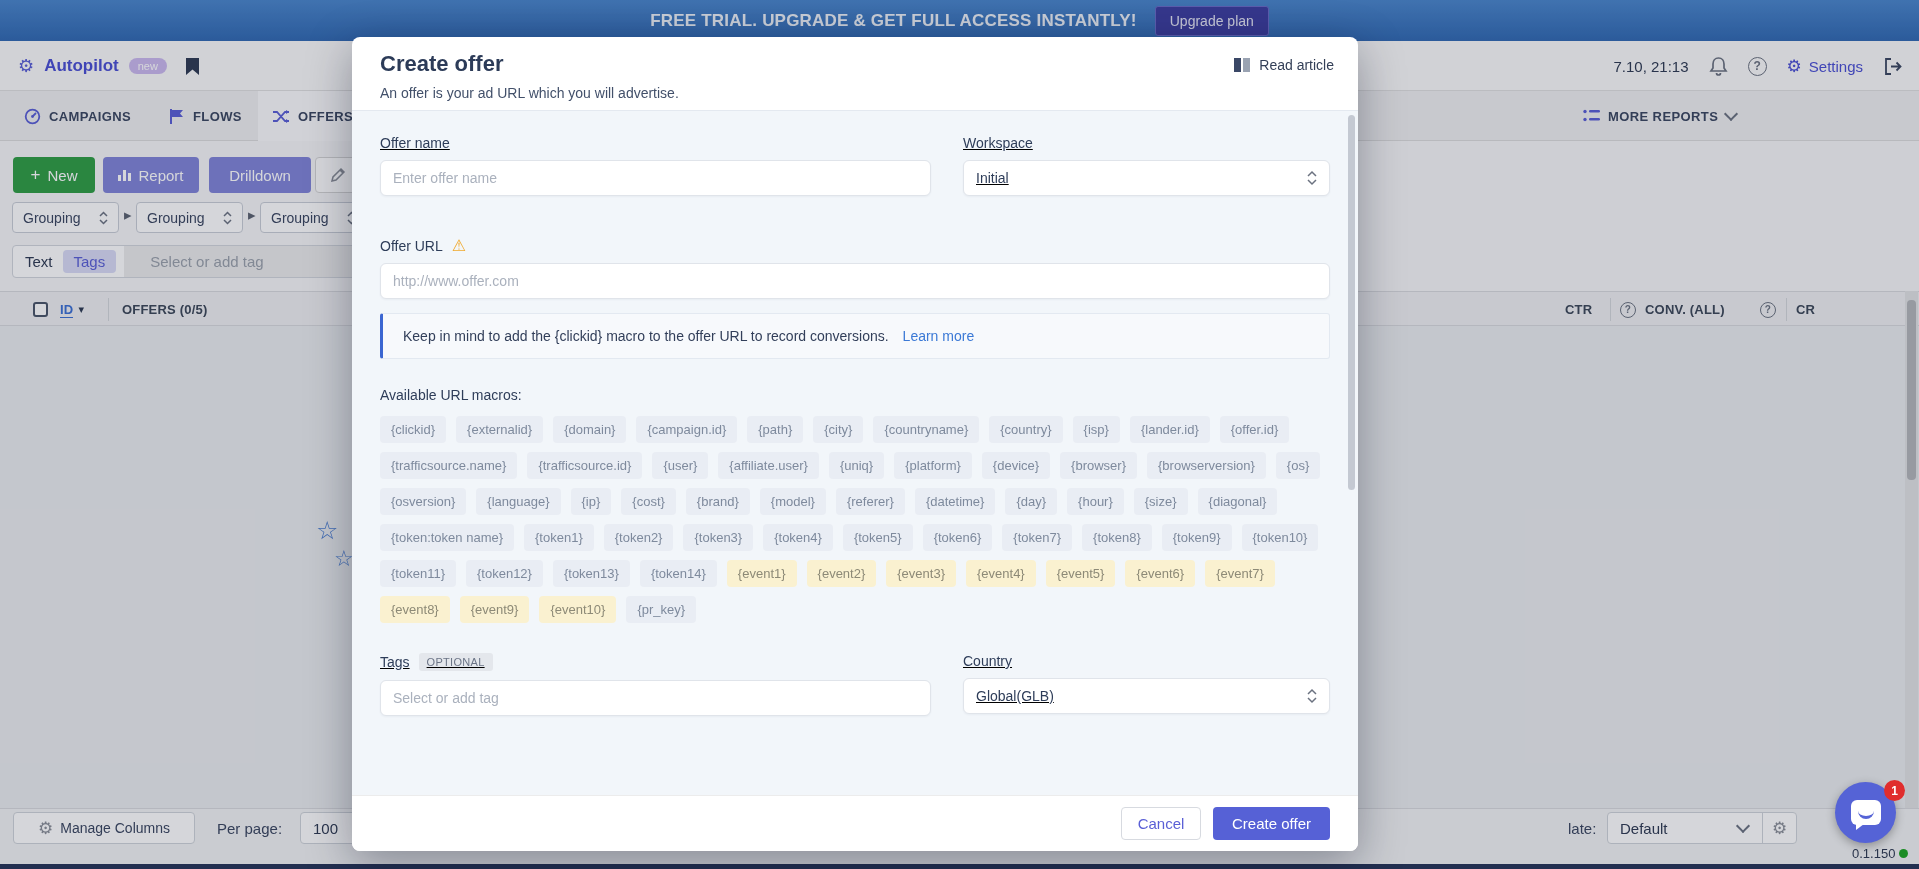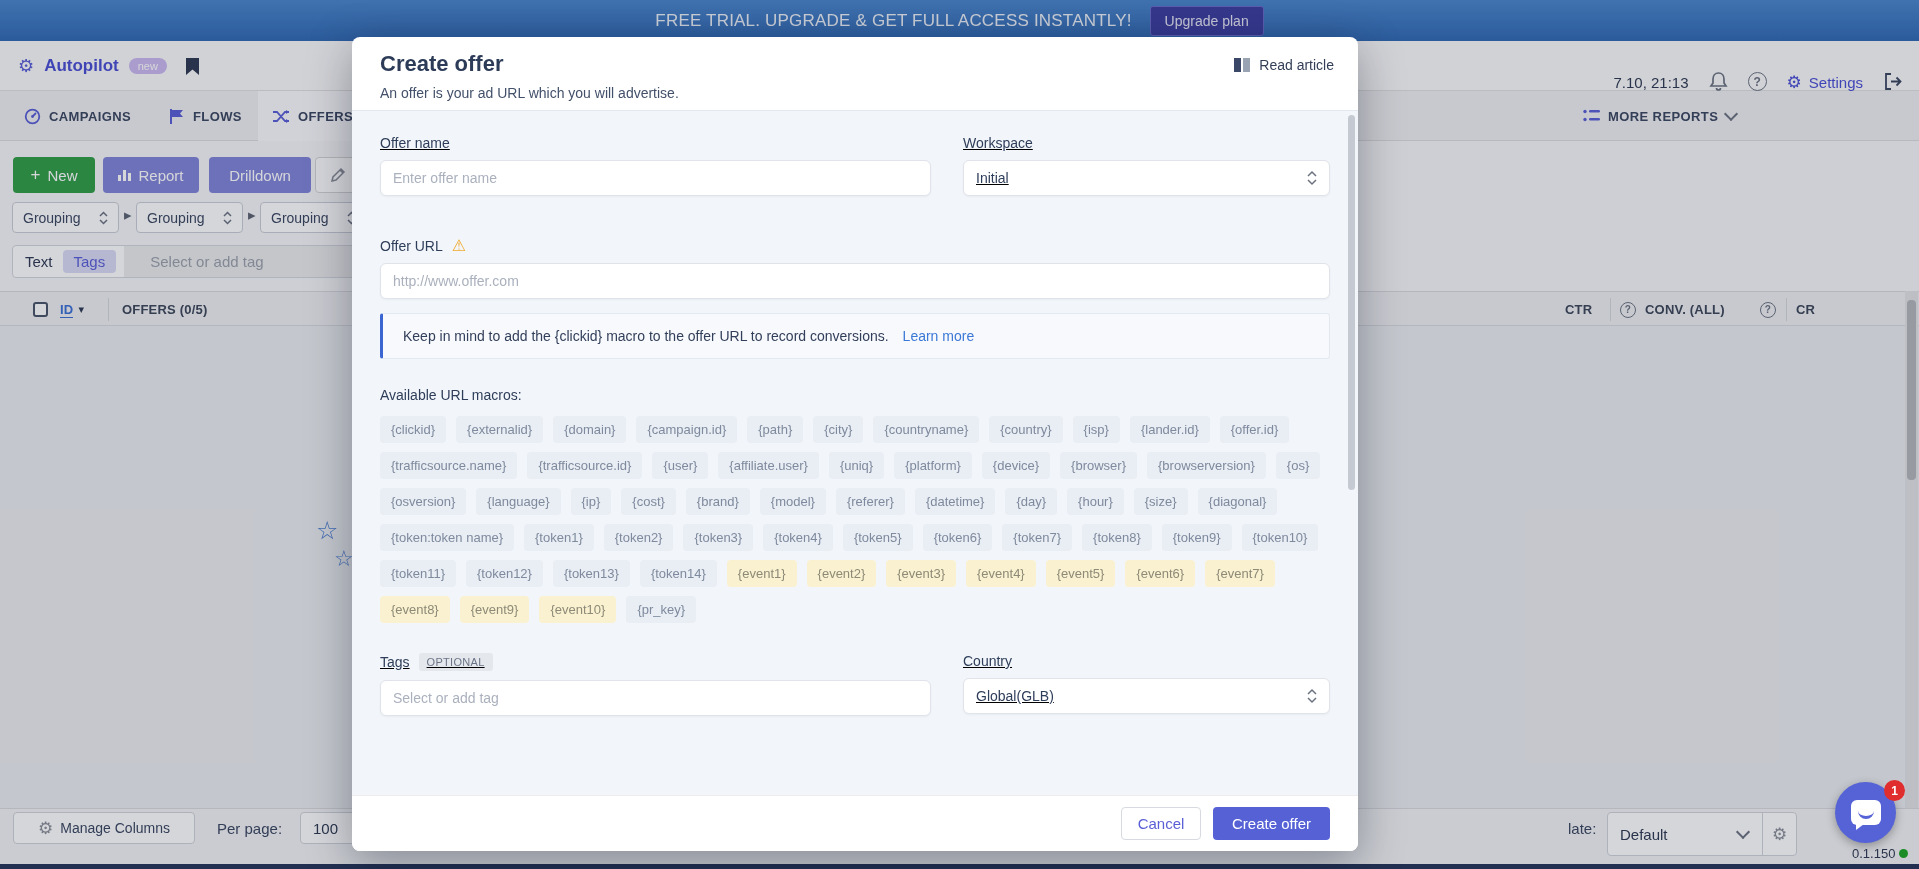--- a/index.html
+++ b/index.html
@@ -10,7 +10,7 @@
   
   .banner{left:0;top:0;width:1919px;height:41px;background:linear-gradient(#4a86cc,#3069b2);
     display:flex;align-items:center;justify-content:center;gap:18px;z-index:1;}
-  .banner-text{color:#f0f4fa;font-size:17px;letter-spacing:.2px;}
+  .banner-text{color:#f0f4fa;font-size:17px;letter-spacing:.2px;font-weight:bold;}
   .upgrade-btn{background:#3c3da0;border:1px solid #6a6bc8;border-radius:3px;color:#e9eaf8;
     font-size:14px;padding:6px 14px;cursor:pointer;}
 

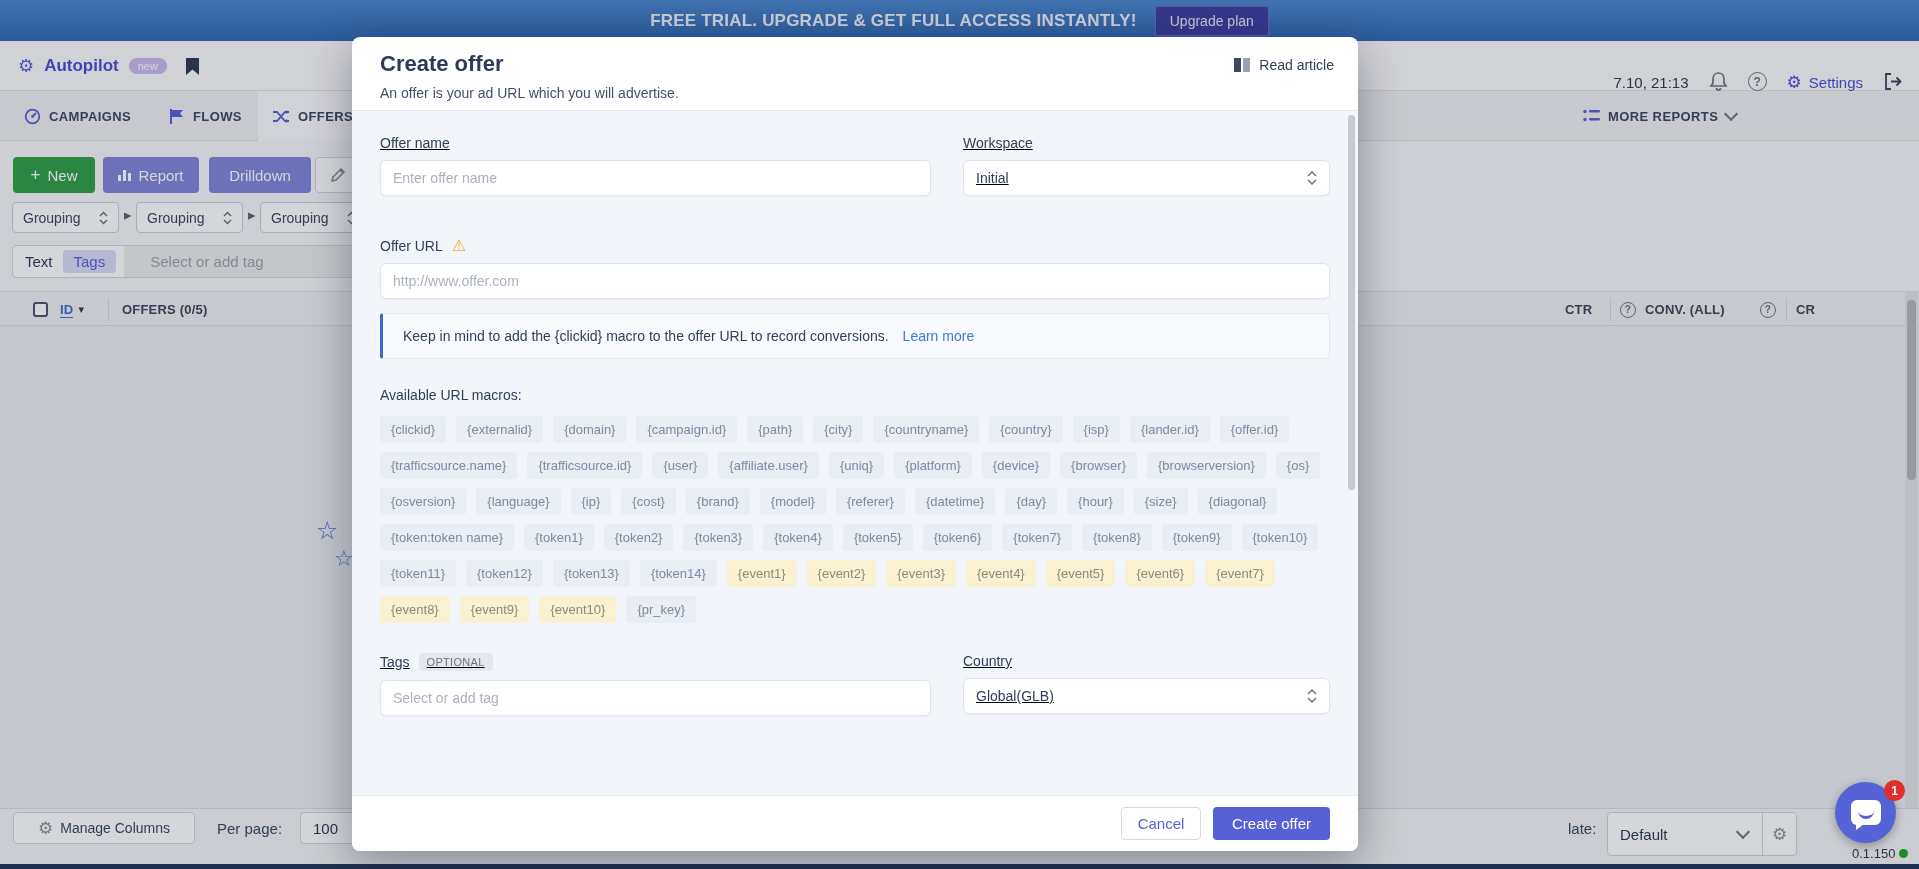--- a/index.html
+++ b/index.html
@@ -19,7 +19,7 @@
   .hdr-left{position:absolute;left:18px;top:0;height:50px;display:flex;align-items:center;gap:10px;}
   .brand{color:#4a4fd4;font-size:17px;font-weight:bold;}
   .brand-badge{background:#cbb9ee;color:#fff;font-size:11px;padding:2px 9px;border-radius:9px;}
-  .hdr-right{position:absolute;right:16px;top:0;height:50px;display:flex;align-items:flex-end;gap:20px;}
+  .hdr-right{position:absolute;right:16px;top:0;height:50px;display:flex;align-items:center;gap:20px;}
   .hdr-date{color:#2e3a52;font-size:15px;}
   .settings-link{display:flex;align-items:center;gap:7px;color:#4a4fd4;font-size:15px;cursor:pointer;}
   .ico-gear{color:#4a4fd4;font-size:17px;line-height:1;}

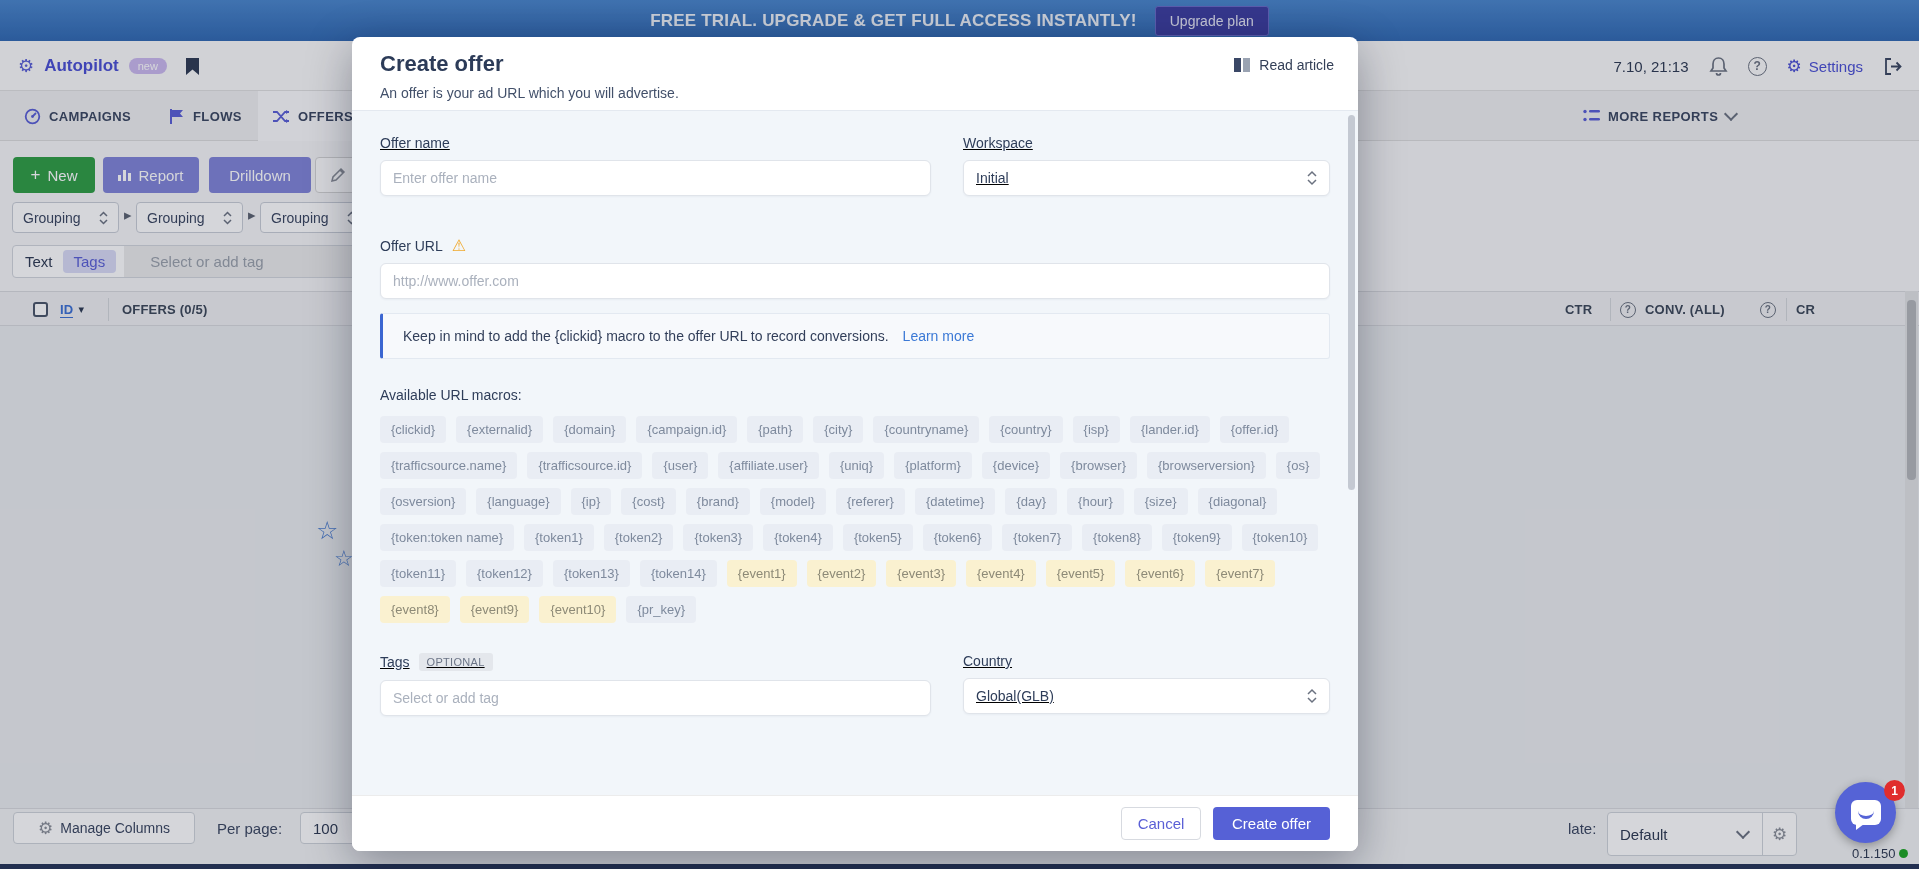--- a/index.html
+++ b/index.html
@@ -86,7 +86,7 @@
   .perpage-box{position:absolute;left:300px;top:812px;width:66px;height:32px;background:#fff;
     border:1px solid #cfd3d9;border-radius:4px;font-size:15px;color:#2e3a52;padding-left:12px;z-index:1;}
   .tpl-lbl{position:absolute;left:1568px;top:820px;font-size:15px;color:#3a4660;z-index:1;}
-  .tpl-sel{position:absolute;left:1607px;top:812px;width:190px;height:44px;background:#fff;
+  .tpl-sel{position:absolute;left:1607px;top:812px;width:190px;height:32px;background:#fff;
     border:1px solid #cfd3d9;border-radius:4px;display:flex;align-items:center;z-index:1;cursor:pointer;}
   .tpl-sel .lbl{flex:1;padding-left:12px;font-size:15px;color:#2e3a52;}
   .tpl-sel .gearcell{width:34px;height:100%;border-left:1px solid #cfd3d9;display:flex;align-items:center;justify-content:center;}

